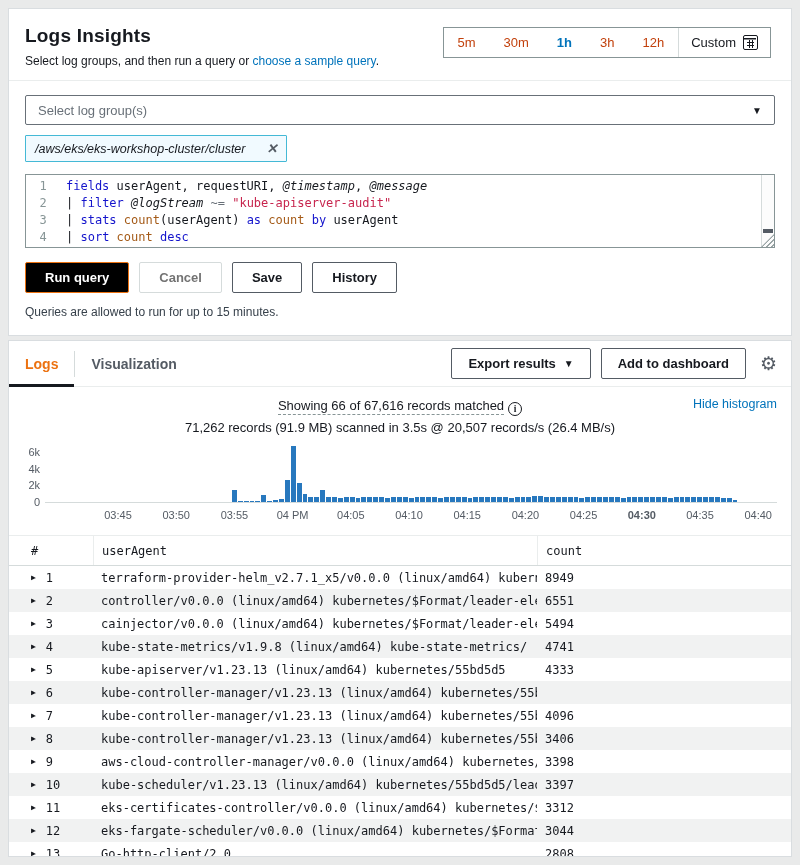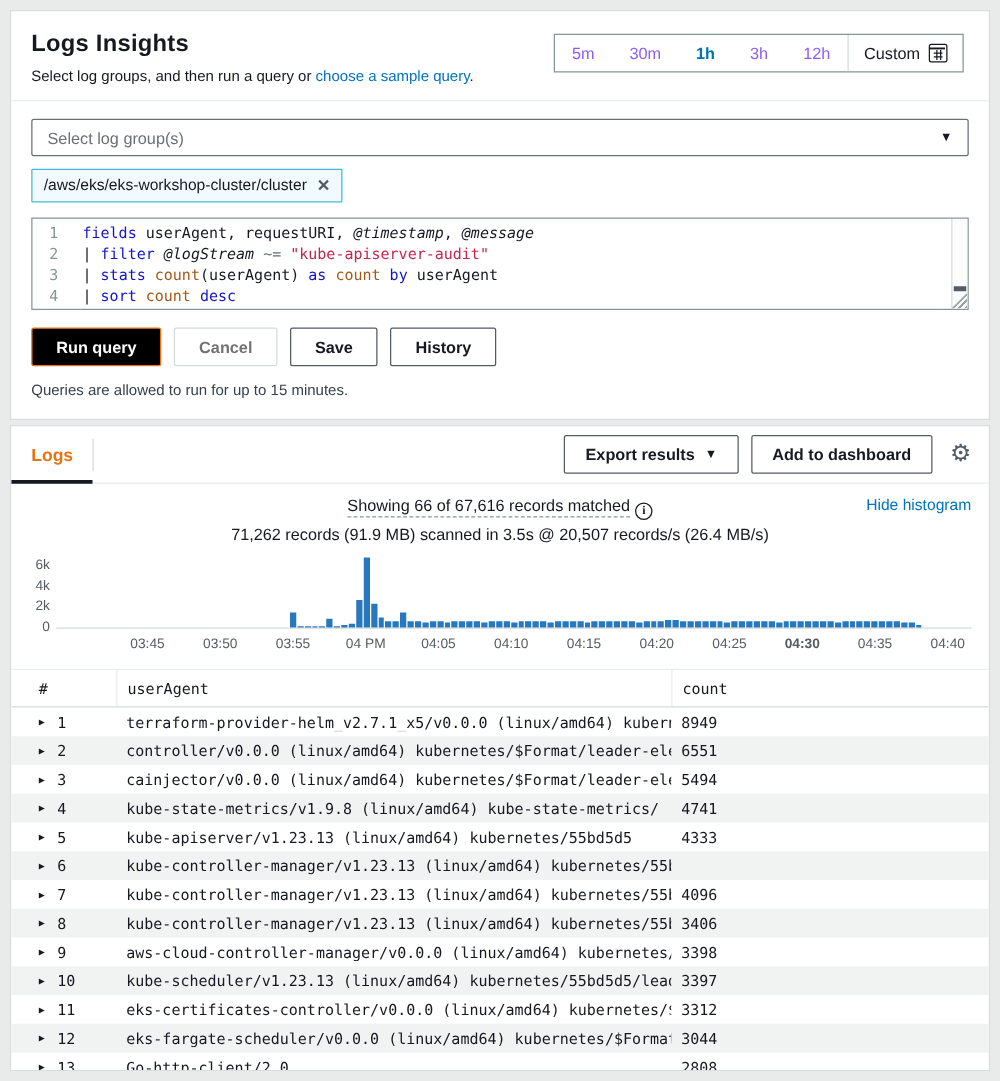--- a/index.html
+++ b/index.html
@@ -14,7 +14,7 @@
   .subtitle { font-size:12px; margin-top:7px; color:#16191f; }
   .link { color:#0073bb; text-decoration:none; cursor:pointer; }
   .time-range { display:flex; align-items:stretch; border:1px solid #879596; background:#fff; margin-top:2px; }
-  .tr-opt { padding:7px 14px; font-size:13px; color:#8b5cf6; cursor:pointer; }
+  .tr-opt { padding:7px 14px; font-size:13px; color:#c2410c; cursor:pointer; }
   .tr-opt.sel { color:#0073bb; font-weight:bold; }
   .tr-custom { display:flex; align-items:center; gap:7px; padding:7px 12px; border-left:1px solid #d5dbdb; font-size:13px; cursor:pointer; }
   .cal-icon { width:15px; height:15px; border:1.5px solid #16191f; border-radius:2px;

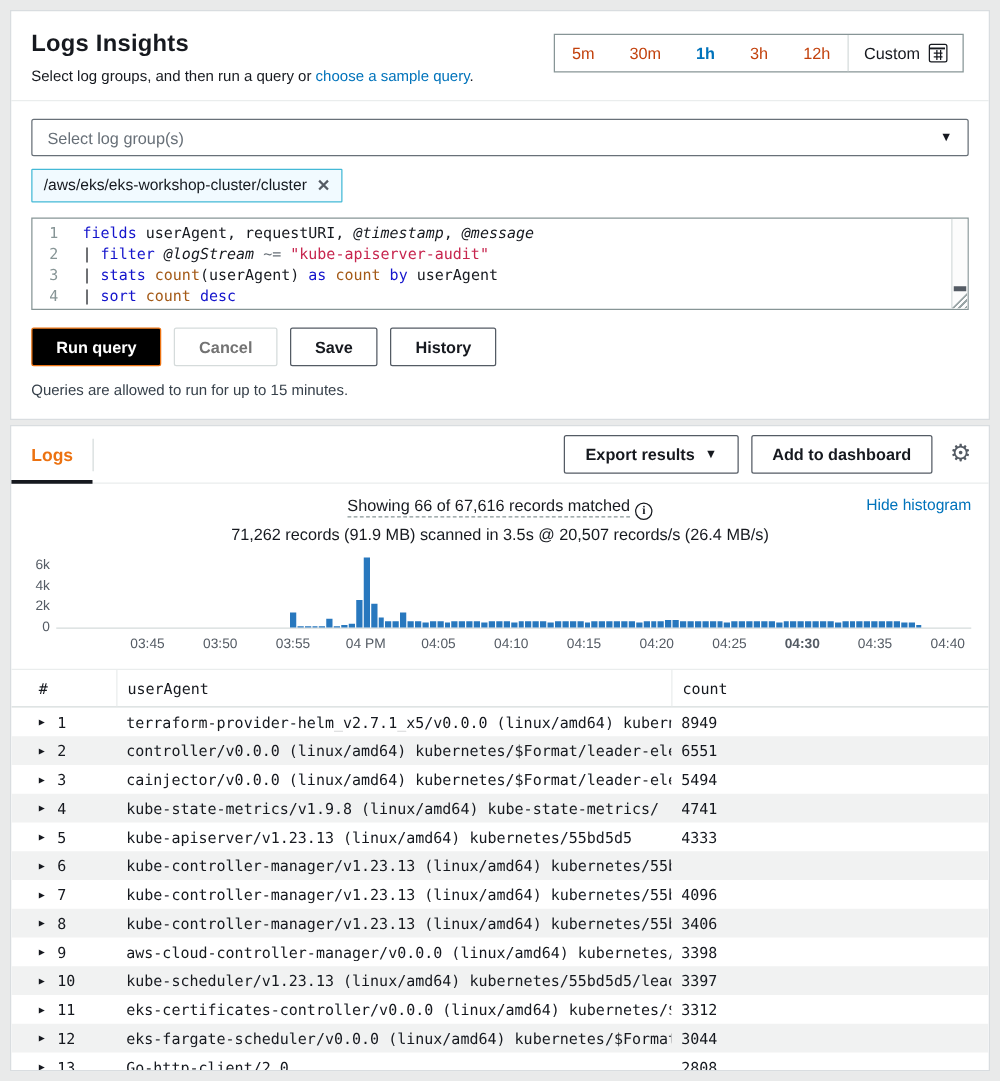--- a/index.html
+++ b/index.html
@@ -30,7 +30,7 @@
   .select-box { display:flex; align-items:center; justify-content:space-between; border:1px solid #687078; border-radius:2px; height:30px; padding:0 12px; cursor:pointer; }
   .select-ph { font-size:13px; color:#687078; }
   .caret { font-size:10px; color:#16191f; }
-  .token { display:inline-flex; align-items:flex-start; gap:8px; margin-top:10px; border:1px solid #44b9d6; background:#f1faff; padding:5px 9px; font-size:12.5px; border-radius:1px; }
+  .token { display:inline-flex; align-items:center; gap:21px; margin-top:10px; border:1px solid #44b9d6; background:#f1faff; padding:5px 9px; font-size:12.5px; border-radius:1px;font-style:italic; }
   .token-x { font-size:13px; color:#545b64; cursor:pointer; font-weight:bold; }
 
   .editor { position:relative; margin-top:12px; border:1px solid #879596; height:74px; overflow:hidden; background:#fff; }

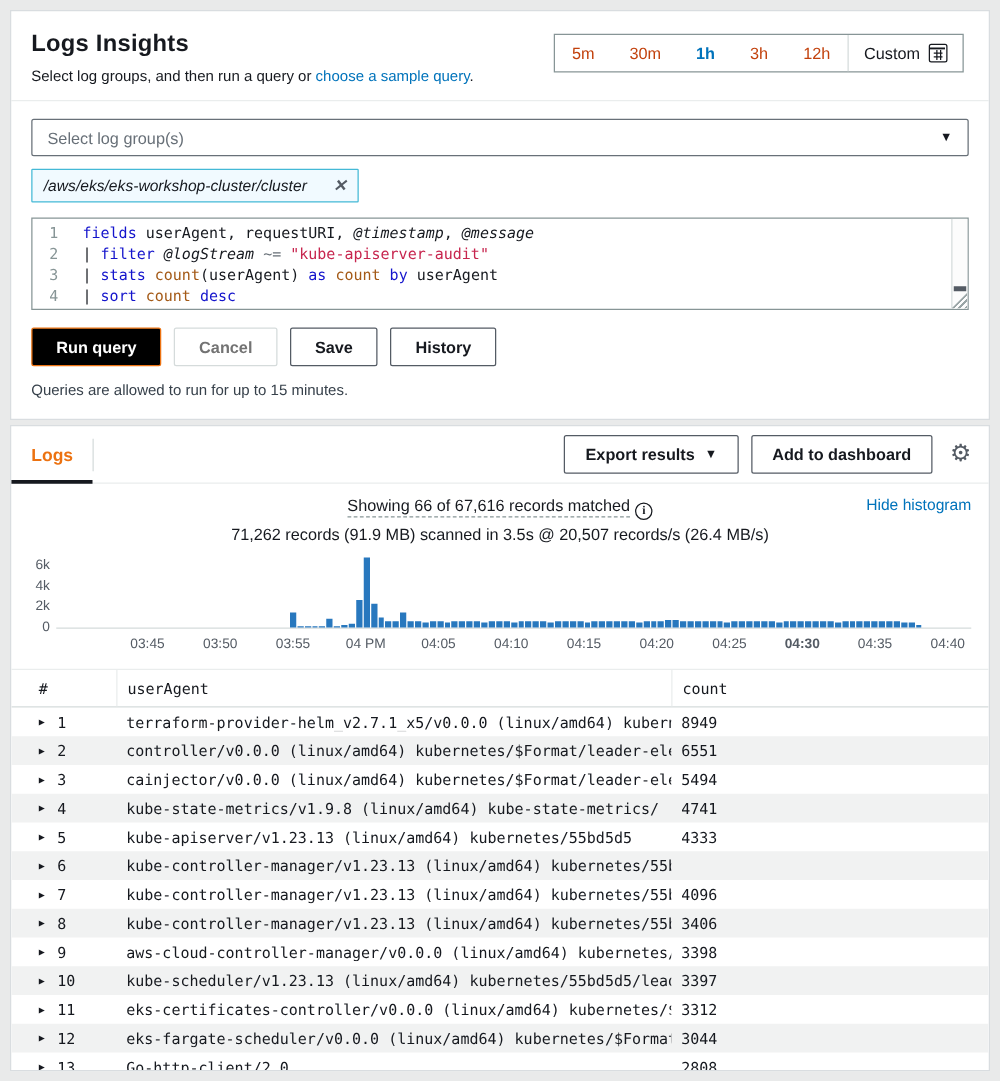--- a/index.html
+++ b/index.html
@@ -155,6 +155,7 @@
     <div class="tabs-row">
       <div class="tab active">Logs</div>
       <div class="tab-div"></div>
+      <div class="tab">Visualization</div>
       <div class="tabs-spacer"></div>
       <button class="sm-btn">
         <span>Export results</span>

